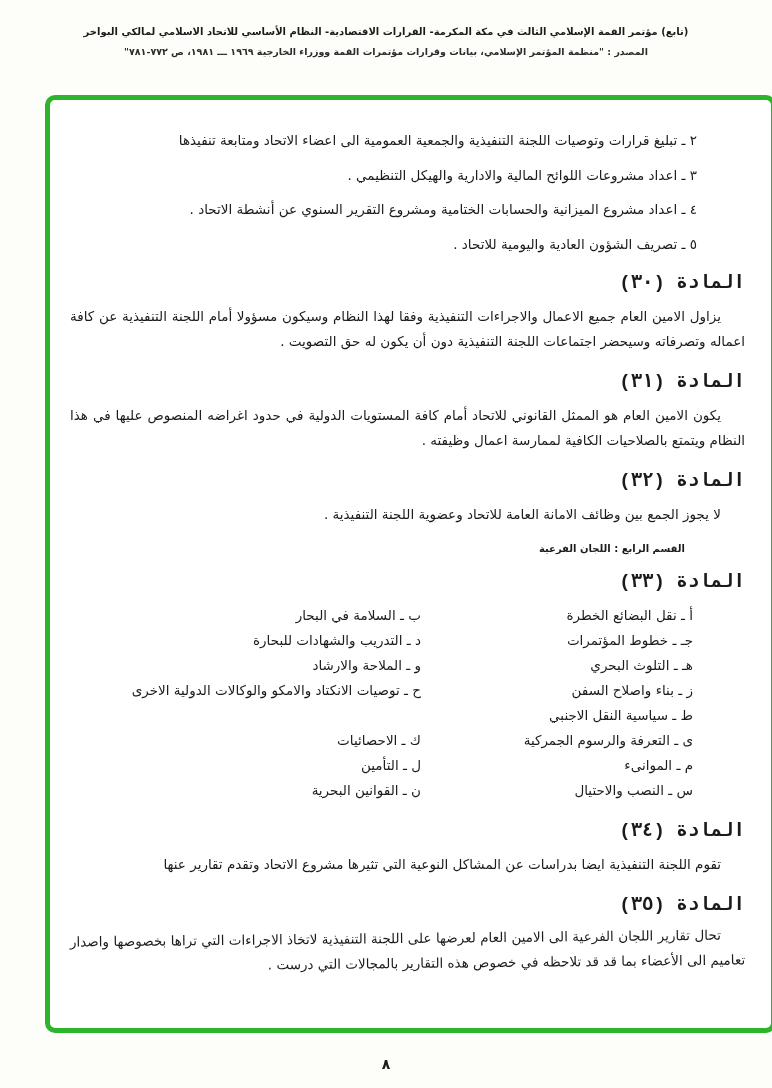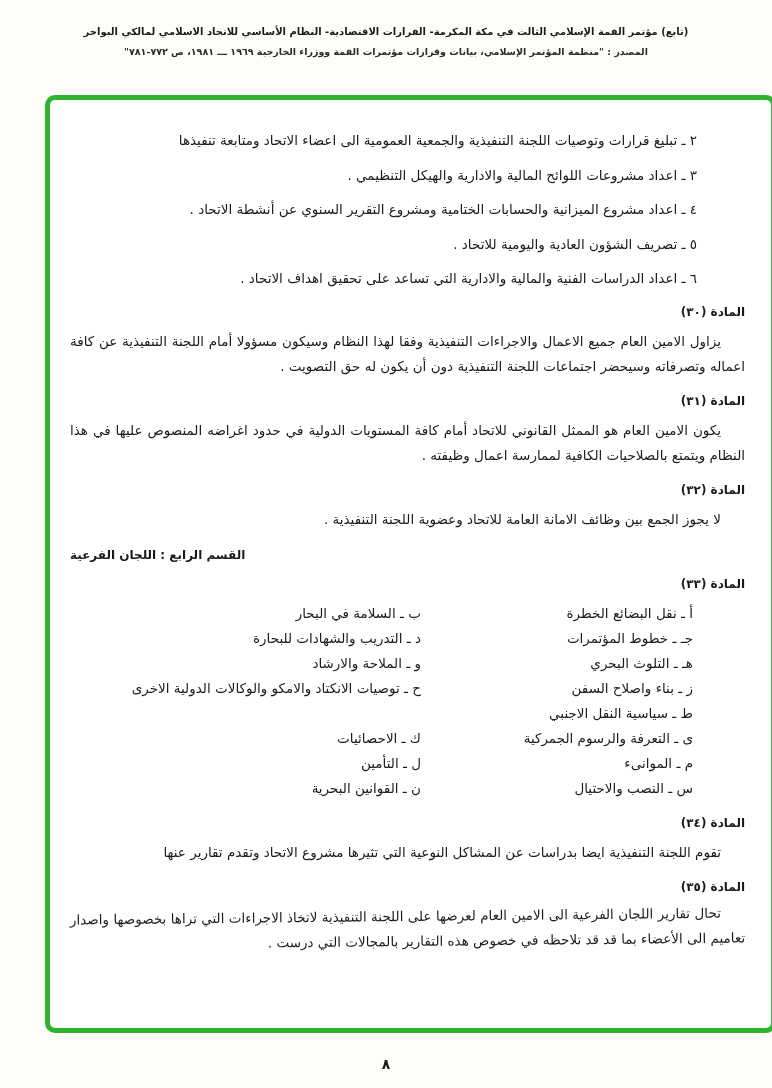--- a/index.html
+++ b/index.html
@@ -51,7 +51,6 @@
     <div class="duty">٣ ـ اعداد مشروعات اللوائح المالية والادارية والهيكل التنظيمي .</div>
     <div class="duty">٤ ـ اعداد مشروع الميزانية والحسابات الختامية ومشروع التقرير السنوي عن أنشطة الاتحاد .</div>
     <div class="duty">٥ ـ تصريف الشؤون العادية واليومية للاتحاد .</div>
-    <div class="duty">٦ ـ اعداد الدراسات الفنية والمالية والادارية التي تساعد على تحقيق اهداف الاتحاد .</div>
 
     <div class="article-heading">المادة (٣٠)</div>
     <div class="article-text">يزاول الامين العام جميع الاعمال والاجراءات التنفيذية وفقا لهذا النظام وسيكون مسؤولا أمام اللجنة التنفيذية عن كافة اعماله وتصرفاته وسيحضر اجتماعات اللجنة التنفيذية دون أن يكون له حق التصويت .</div>

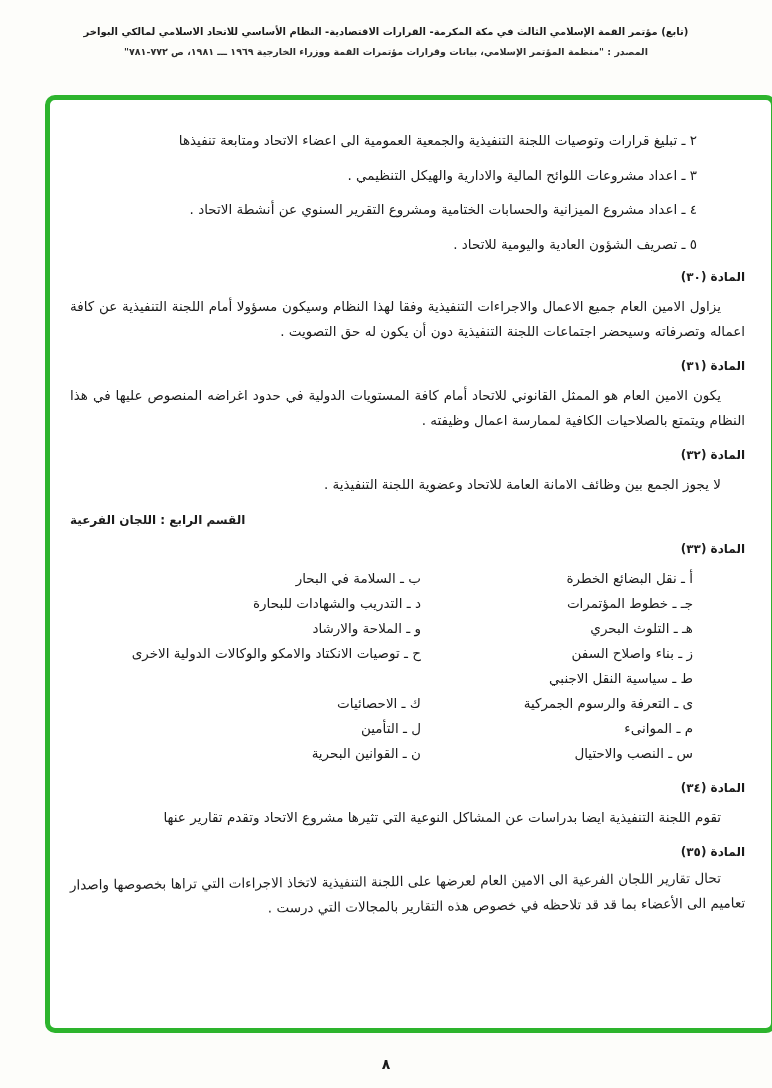--- a/index.html
+++ b/index.html
@@ -23,7 +23,7 @@
   }
   .doc { font-size:13.5px; text-align:right; }
   .duty { padding-right:48px; margin-bottom:13px; line-height:1.6; }
-  .article-heading { font-weight:bold; font-size:12px; margin:15px 0 10px 0; }
+  .article-heading { font-weight:bold; font-size:19px; margin:15px 0 10px 0;font-family:Liberation Mono, monospace; }
   .article-text { text-align:justify; text-indent:24px; line-height:1.85; margin-bottom:4px; }
   .section-heading { font-weight:bold; font-size:12px; text-align:left; margin:16px 60px 8px 0; }
   .committee-table { width:100%; margin-top:2px; }

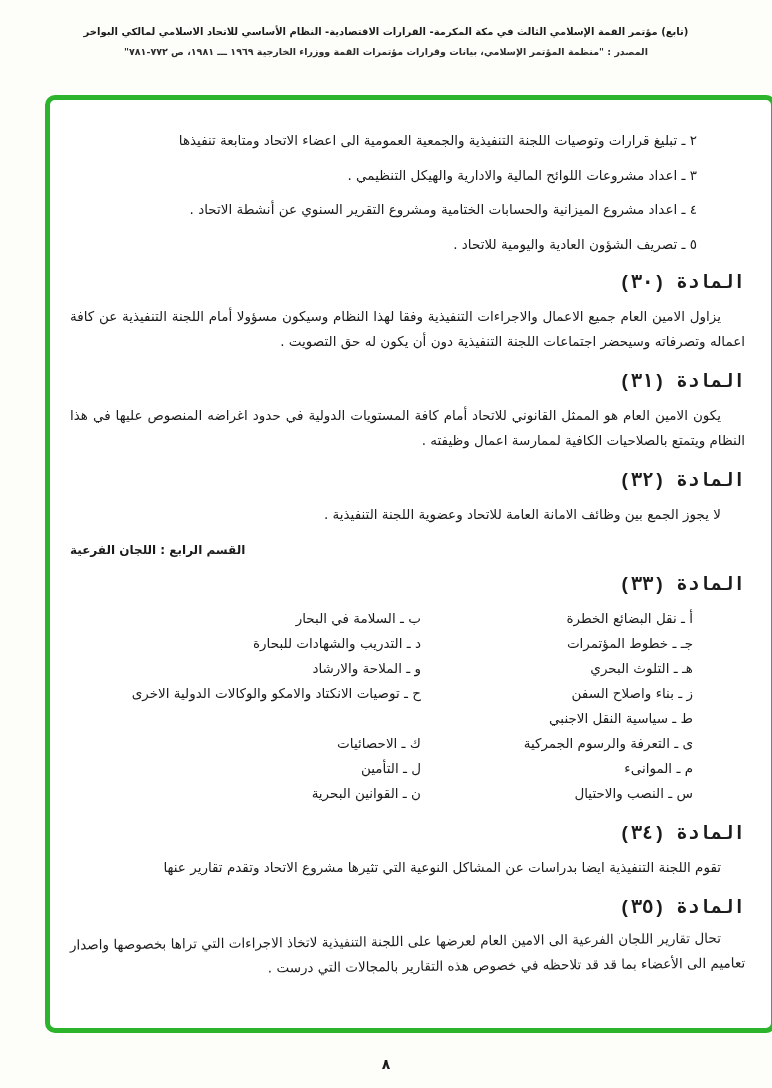--- a/index.html
+++ b/index.html
@@ -25,7 +25,7 @@
   .duty { padding-right:48px; margin-bottom:13px; line-height:1.6; }
   .article-heading { font-weight:bold; font-size:19px; margin:15px 0 10px 0;font-family:Liberation Mono, monospace; }
   .article-text { text-align:justify; text-indent:24px; line-height:1.85; margin-bottom:4px; }
-  .section-heading { font-weight:bold; font-size:12px; text-align:left; margin:16px 60px 8px 0; }
+  .section-heading { font-weight:bold; font-size:10px; text-align:right; margin:16px 60px 8px 0; }
   .committee-table { width:100%; margin-top:2px; }
   .committee-row { display:flex; direction:rtl; line-height:1.85; }
   .cell-a { width:48%; padding-right:52px; }

